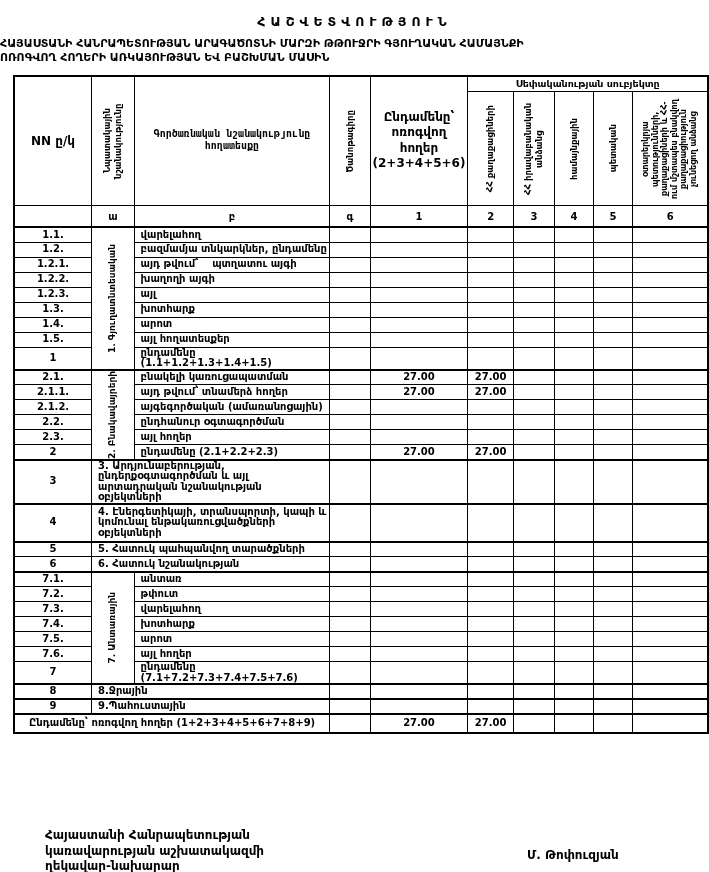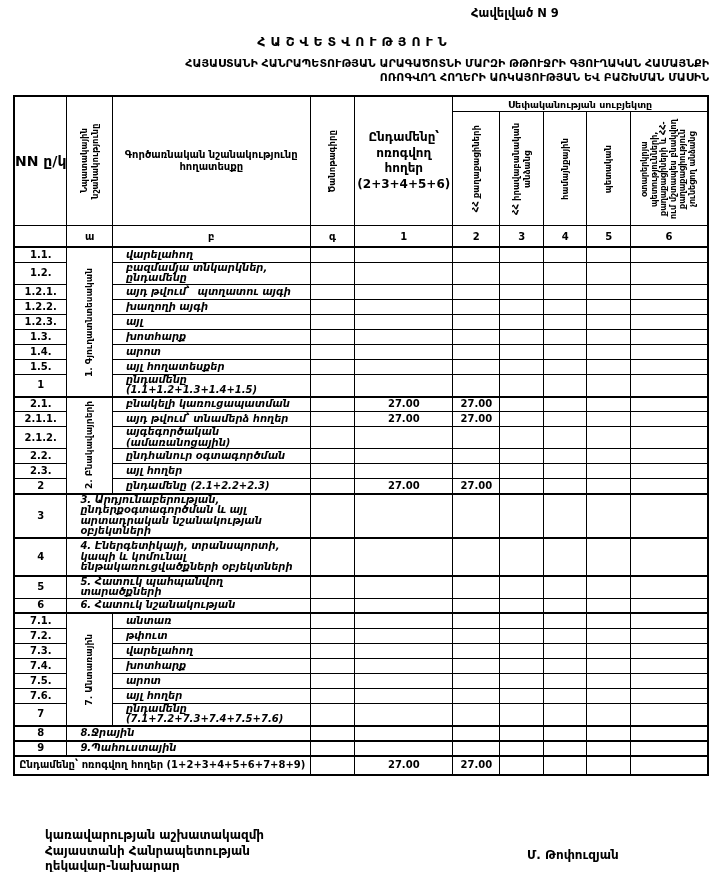--- a/index.html
+++ b/index.html
@@ -50,7 +50,6 @@
 <body>
 
 <div class="appendix">
-  <div>Հավելված N 9</div>
 </div>
 
 <div class="doc-title">ՀԱՇՎԵՏՎՈՒԹՅՈՒՆ</div>

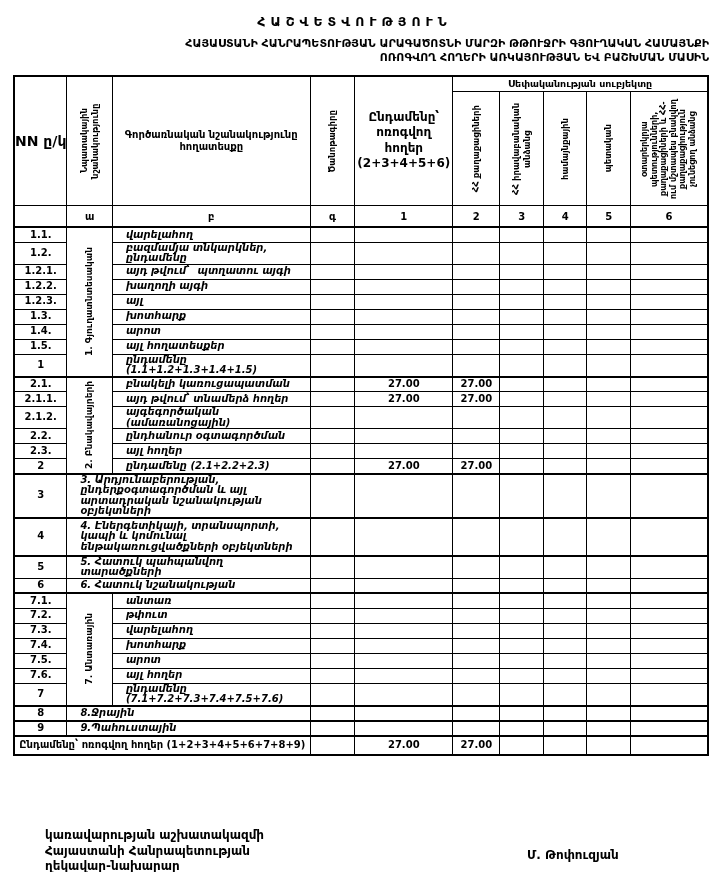--- a/index.html
+++ b/index.html
@@ -11,7 +11,7 @@
   .appendix{margin:6px 8px 0 330px;width:370px;text-align:center;
     font-size:11.5px;line-height:1.25;}
   .doc-title{margin-top:14px;text-align:center;font-size:12.5px;letter-spacing:5px;}
-  .doc-subtitle{margin-top:8px;text-align:right;font-size:11px;line-height:1.25;}
+  .doc-subtitle{margin-top:8px;text-align:left;font-size:11px;line-height:1.25;}
   
   table{border-collapse:collapse;table-layout:fixed;margin:10px 0 0 13px;
     border:2px solid #000;}

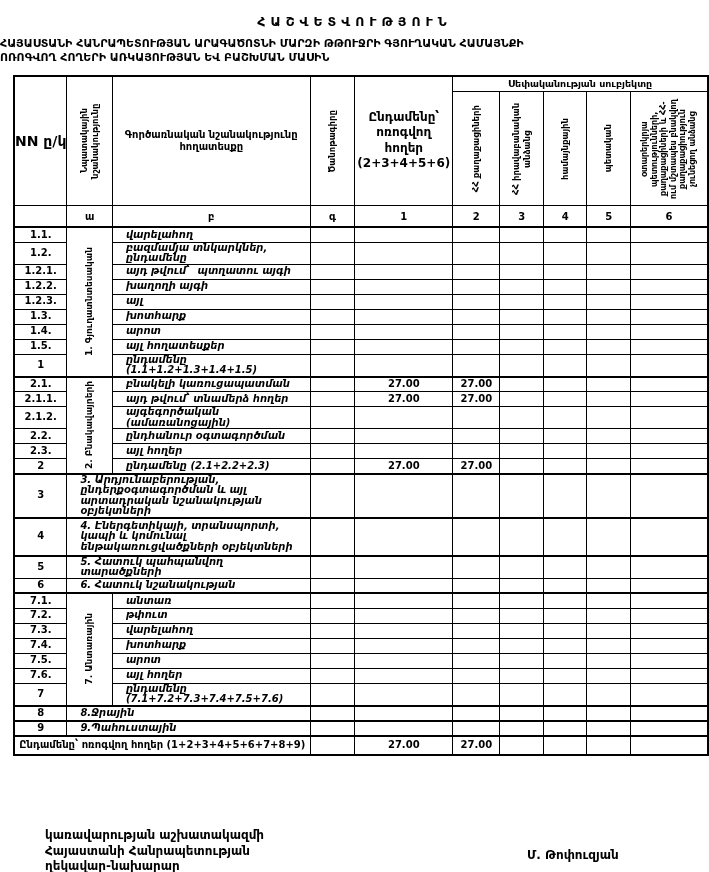--- a/index.html
+++ b/index.html
@@ -32,7 +32,7 @@
   td.lab.split .mid{display:inline-block;width:60%;text-align:center;}
   td.val{text-align:center;}
   td.final-label{text-align:center;}
-  .nn{font-size:14px;white-space:nowrap;padding:0;}
+  .nn{font-size:12px;white-space:nowrap;padding:16px;}
   .func .funcin{width:180px;margin:0 auto;font-size:10px;line-height:1.2;}
   .c1h .c1in{font-size:12px;line-height:1.3;}
   .own{font-size:9.5px;}

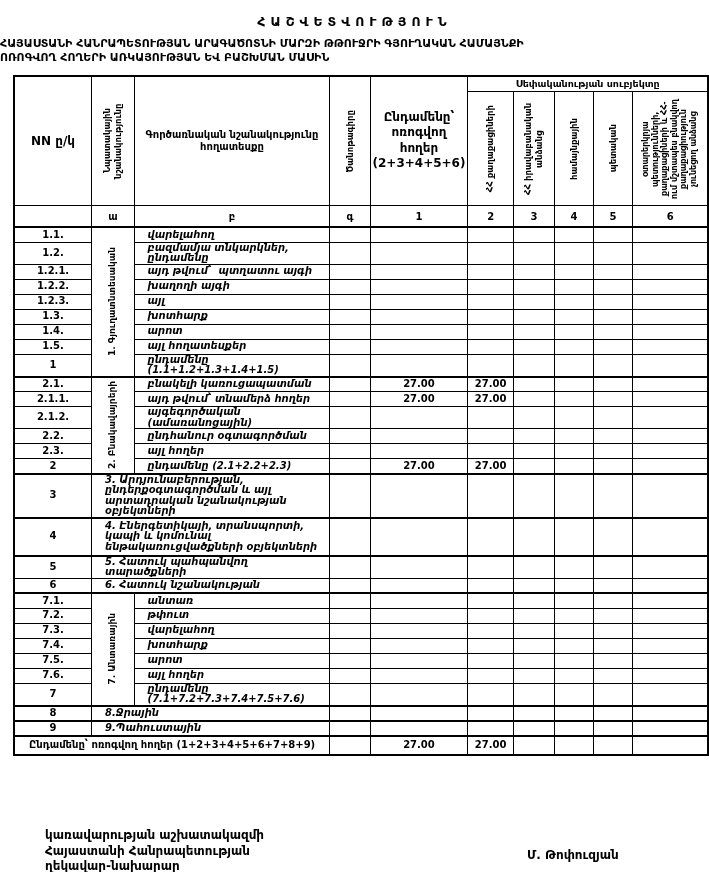--- a/index.html
+++ b/index.html
@@ -33,7 +33,7 @@
   td.val{text-align:center;}
   td.final-label{text-align:center;}
   .nn{font-size:12px;white-space:nowrap;padding:16px;}
-  .func .funcin{width:180px;margin:0 auto;font-size:10px;line-height:1.2;}
+  .func .funcin{width:180px;margin:0 auto;font-size:10px;line-height:1.2;font-family:Liberation Mono, monospace;}
   .c1h .c1in{font-size:12px;line-height:1.3;}
   .own{font-size:9.5px;}
   .vert{writing-mode:vertical-rl;transform:rotate(180deg);margin:0 auto;

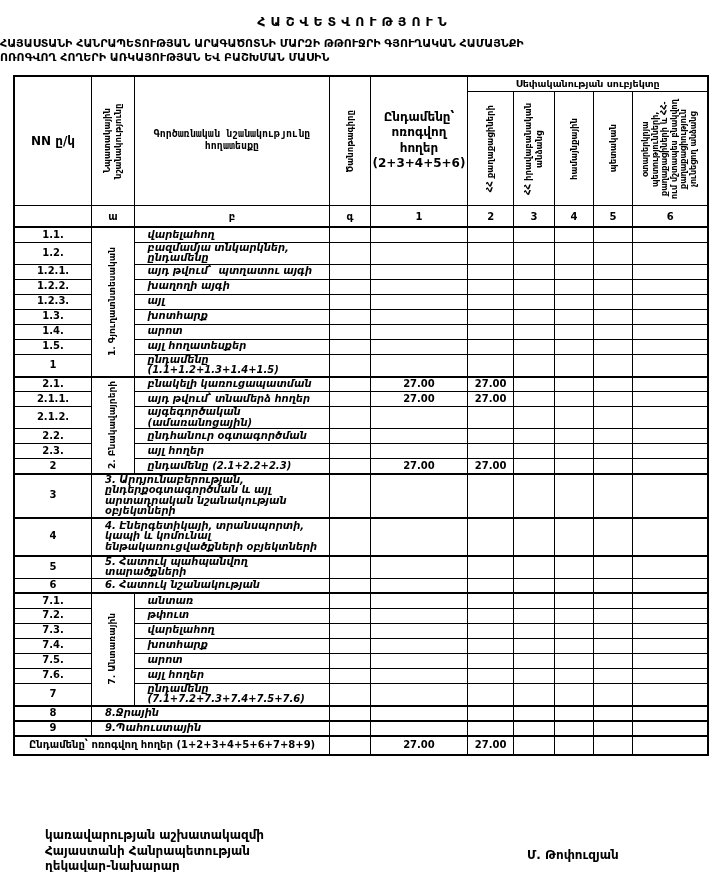--- a/index.html
+++ b/index.html
@@ -26,7 +26,7 @@
   tbody tr.sec td{border-top:2px solid #000;}
   tbody td{font-size:10px;line-height:1.05;vertical-align:middle;}
   td.no{text-align:center;}
-  td.lab{text-align:left;padding-left:13px;font-style:italic;}
+  td.lab{text-align:left;padding-left:6px;}
   td.lab.right{text-align:left;padding-right:4px;}
   td.lab.split{display:table-cell;}
   td.lab.split .mid{display:inline-block;width:60%;text-align:center;}

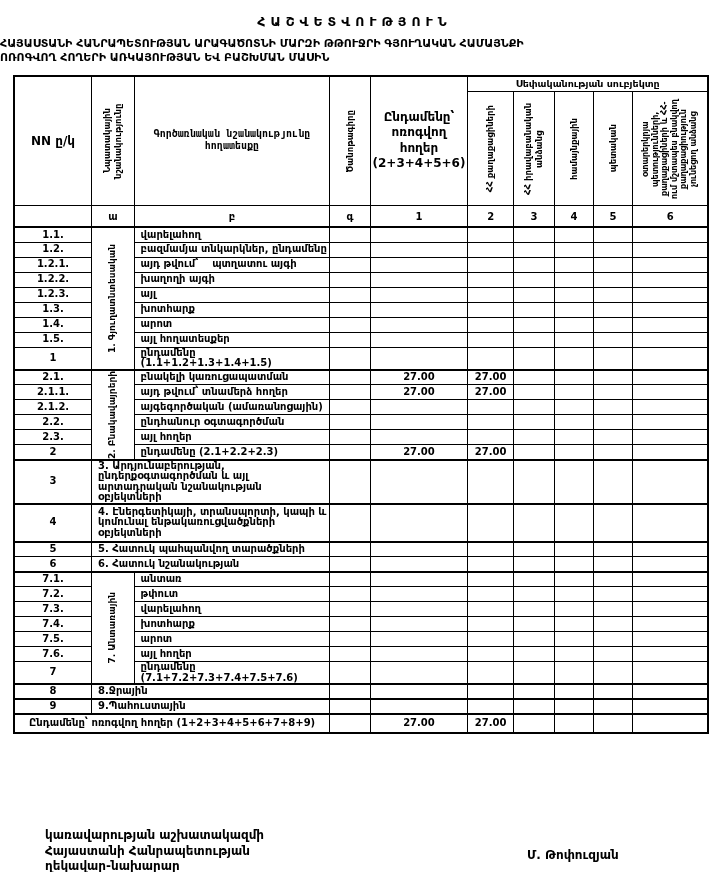--- a/index.html
+++ b/index.html
@@ -450,8 +450,8 @@
 </table>
 
 <div class="footer-left">
+  <div>Հայաստանի Հանրապետության</div>
   <div>կառավարության աշխատակազմի</div>
-  <div>Հայաստանի Հանրապետության</div>
   <div>ղեկավար-նախարար</div>
 </div>
 <div class="signature">Մ. Թոփուզյան</div>

